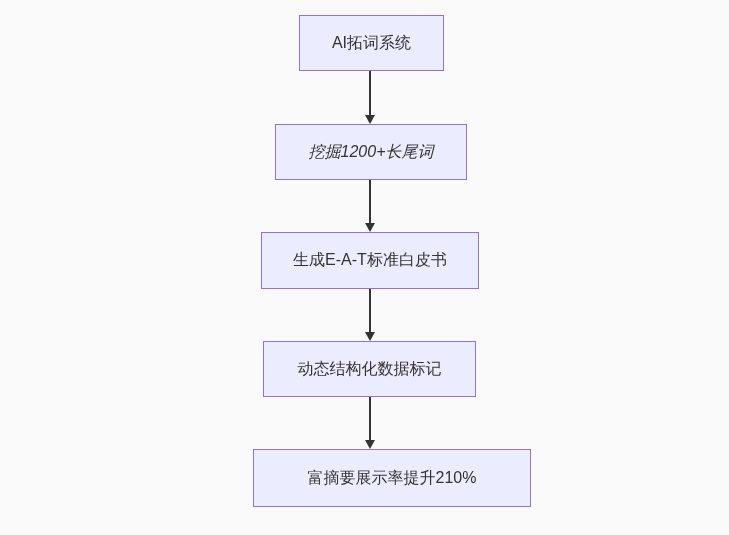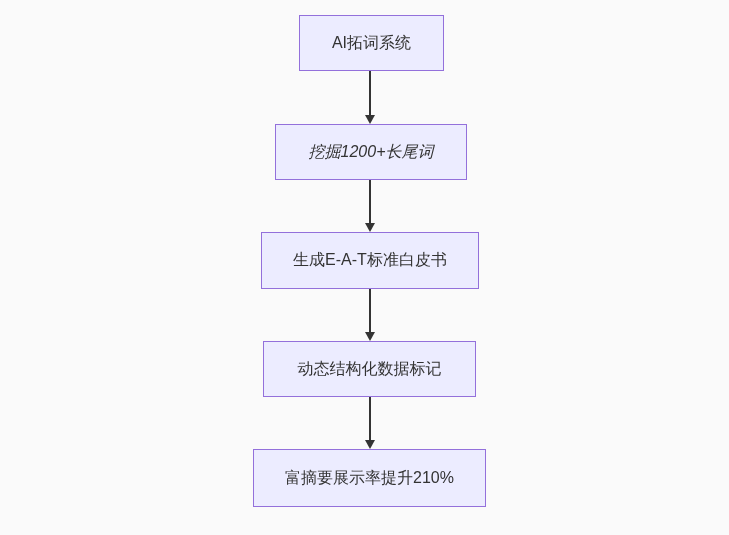--- a/index.html
+++ b/index.html
@@ -35,7 +35,7 @@
   .node-1 { left: 275px; top: 124px; width: 192px; height: 56px; font-style: italic; }
   .node-2 { left: 261px; top: 232px; width: 218px; height: 57px; }
   .node-3 { left: 255px; top: 341px; width: 213px; height: 56px; margin-left: 8px; }
-  .node-4 { left: 253px; top: 449px; width: 233px; height: 58px; }
+  .node-4 { left: 253px; top: 449px; width: 278px; height: 58px; }
 
   .edge {
     position: absolute;

